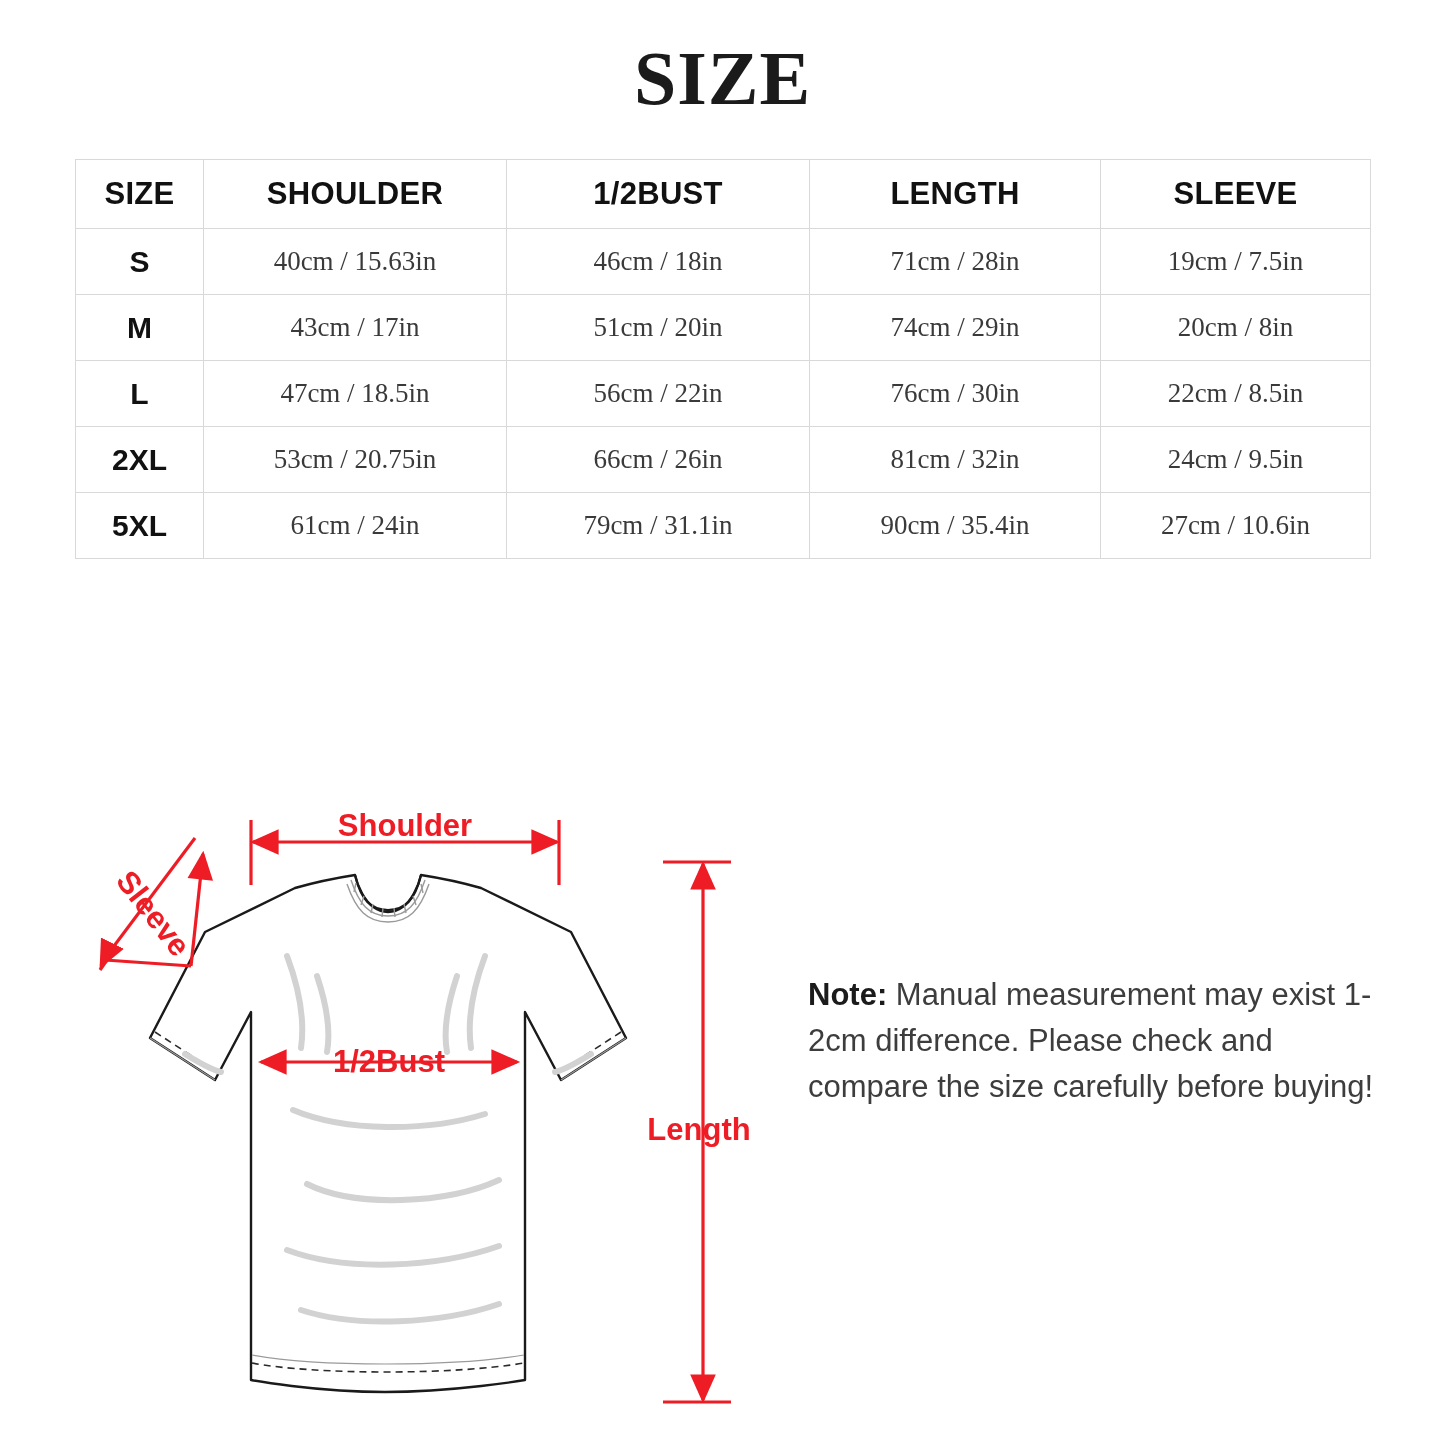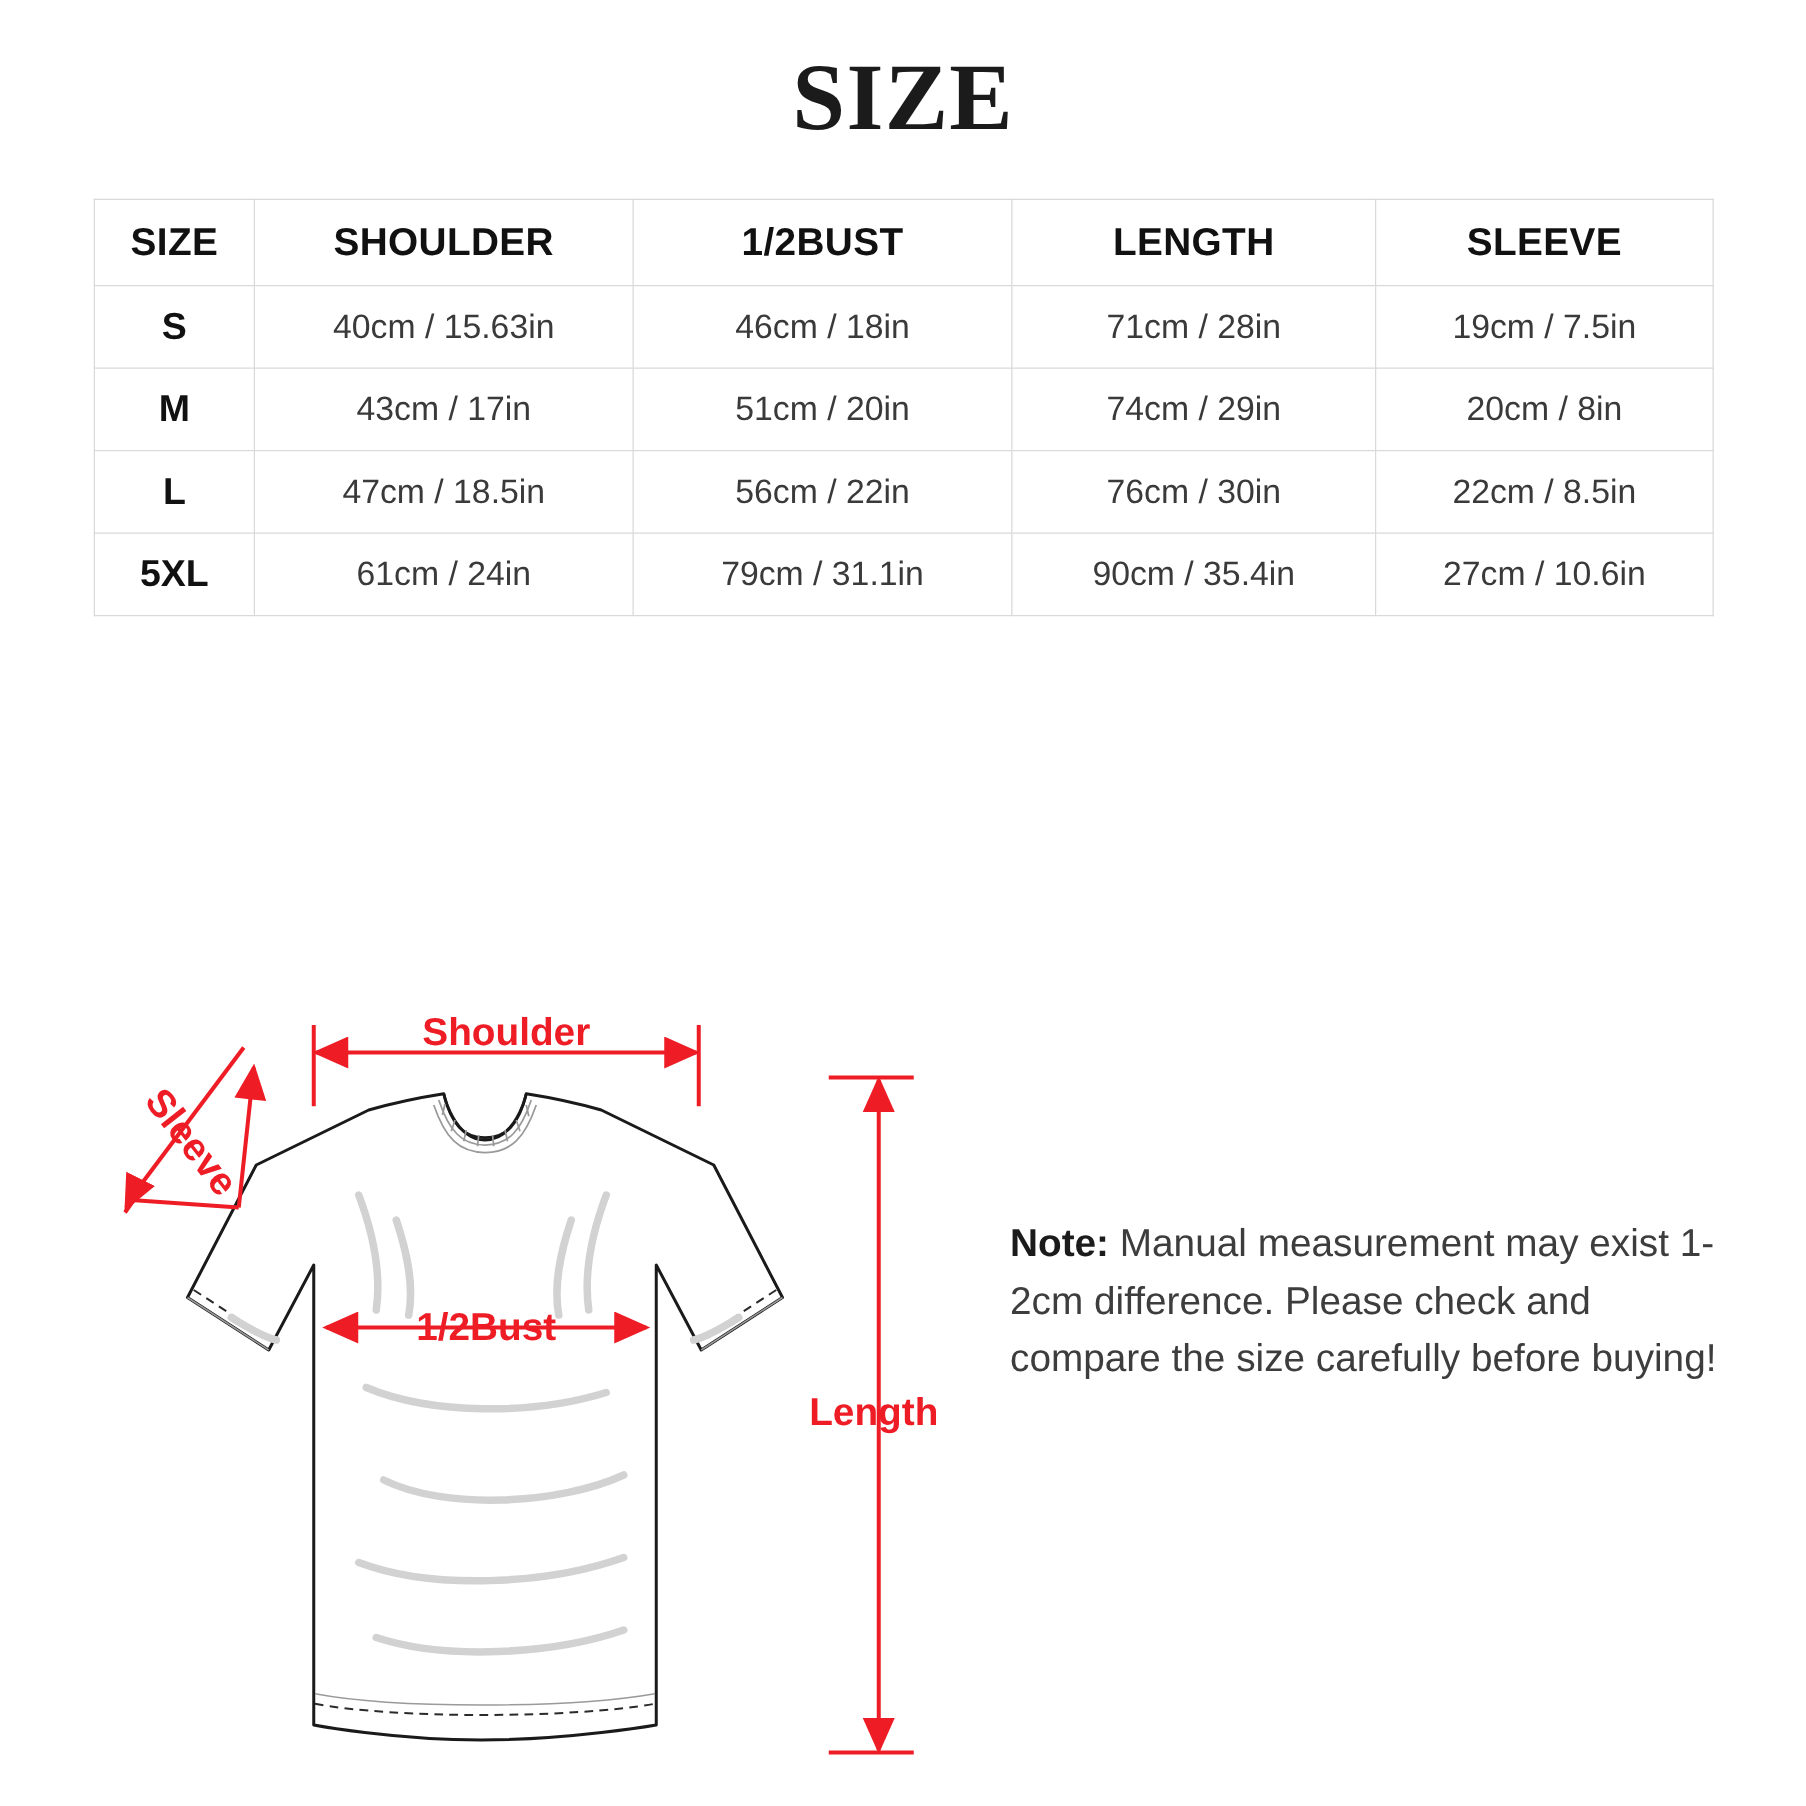--- a/index.html
+++ b/index.html
@@ -62,6 +62,7 @@
     font-size: 27px;
     font-weight: 400;
     color: #3a3a3a;
+    font-family: Liberation Serif, serif;
   }
   .col-size { width: 128px; }
   .col-shoulder { width: 303px; }

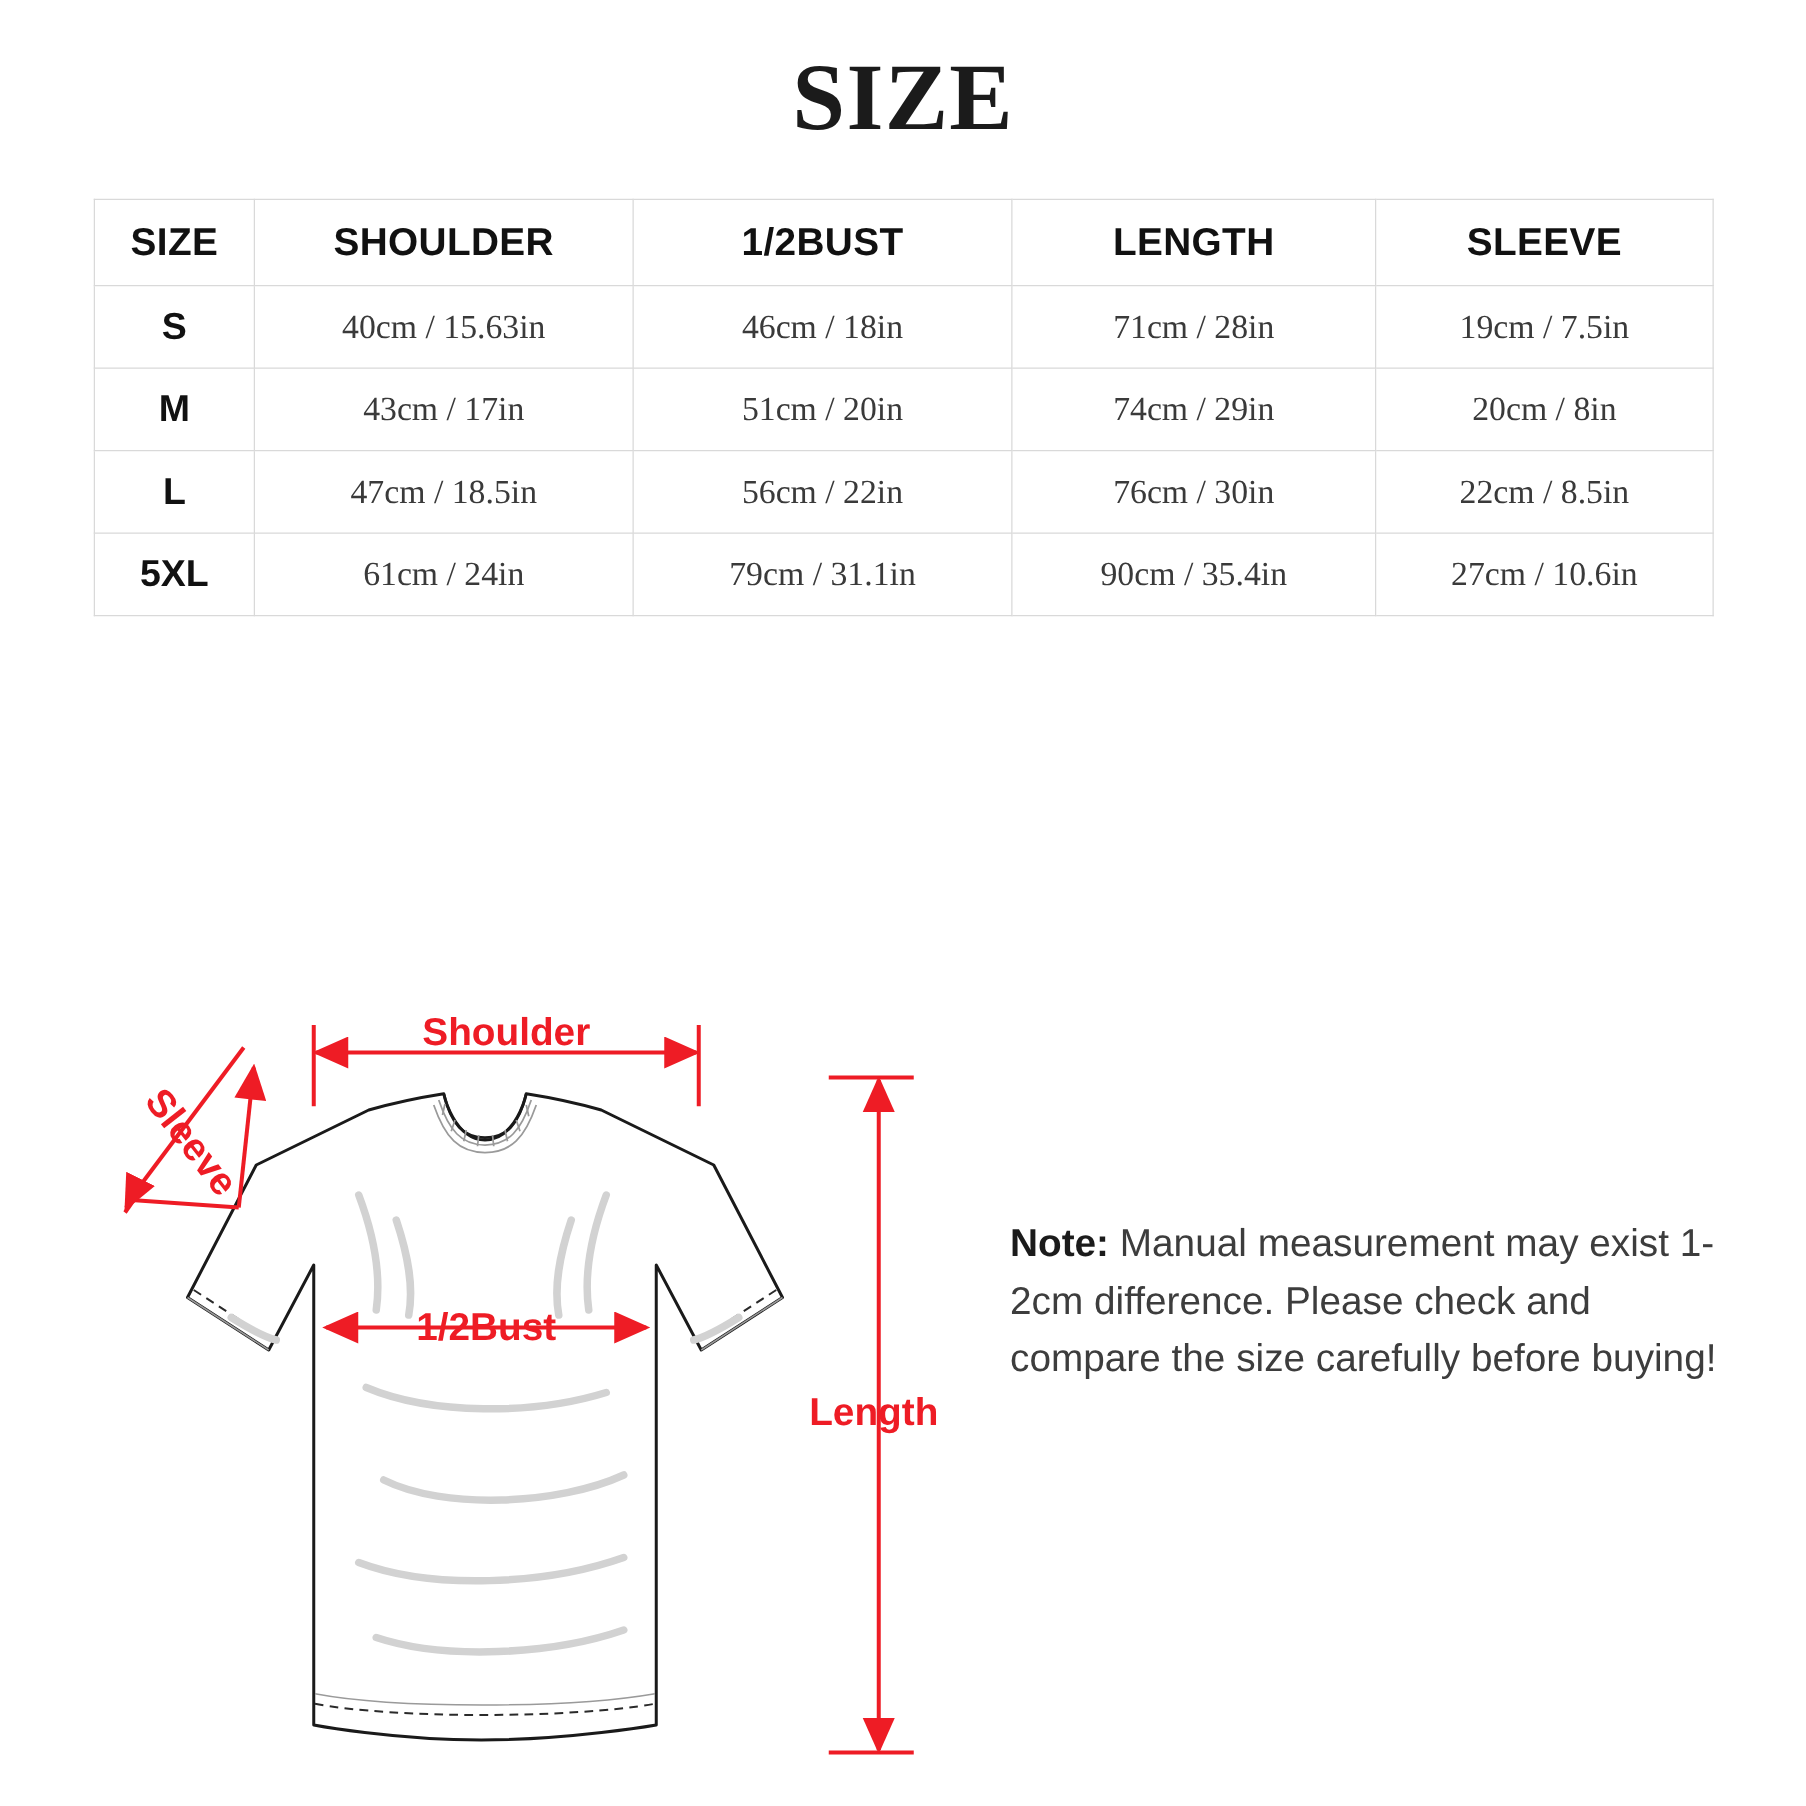--- a/index.html
+++ b/index.html
@@ -138,6 +138,13 @@
       <td class="val">56cm / 22in</td>
       <td class="val">76cm / 30in</td>
       <td class="val">22cm / 8.5in</td>
+    </tr>
+    <tr>
+      <td class="sz">2XL</td>
+      <td class="val">53cm / 20.75in</td>
+      <td class="val">66cm / 26in</td>
+      <td class="val">81cm / 32in</td>
+      <td class="val">24cm / 9.5in</td>
     </tr>
     <tr>
       <td class="sz">5XL</td>

